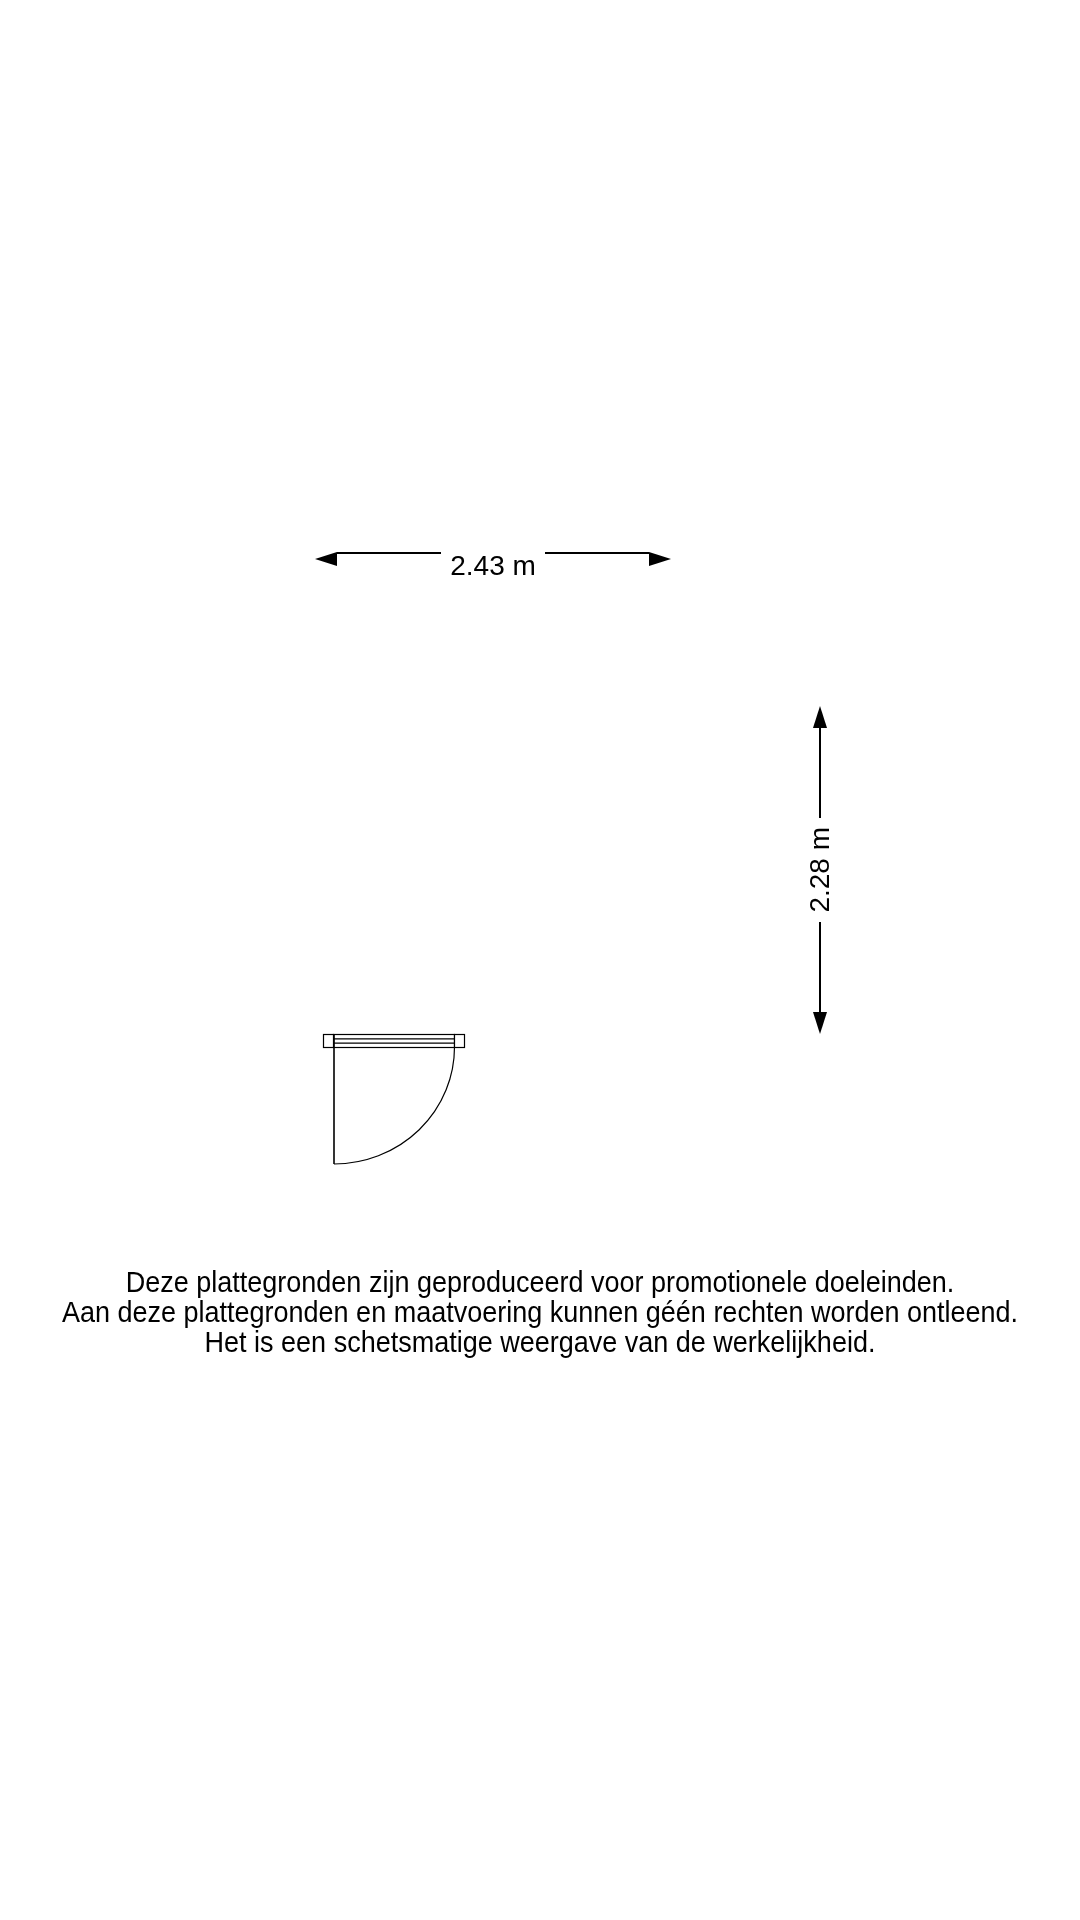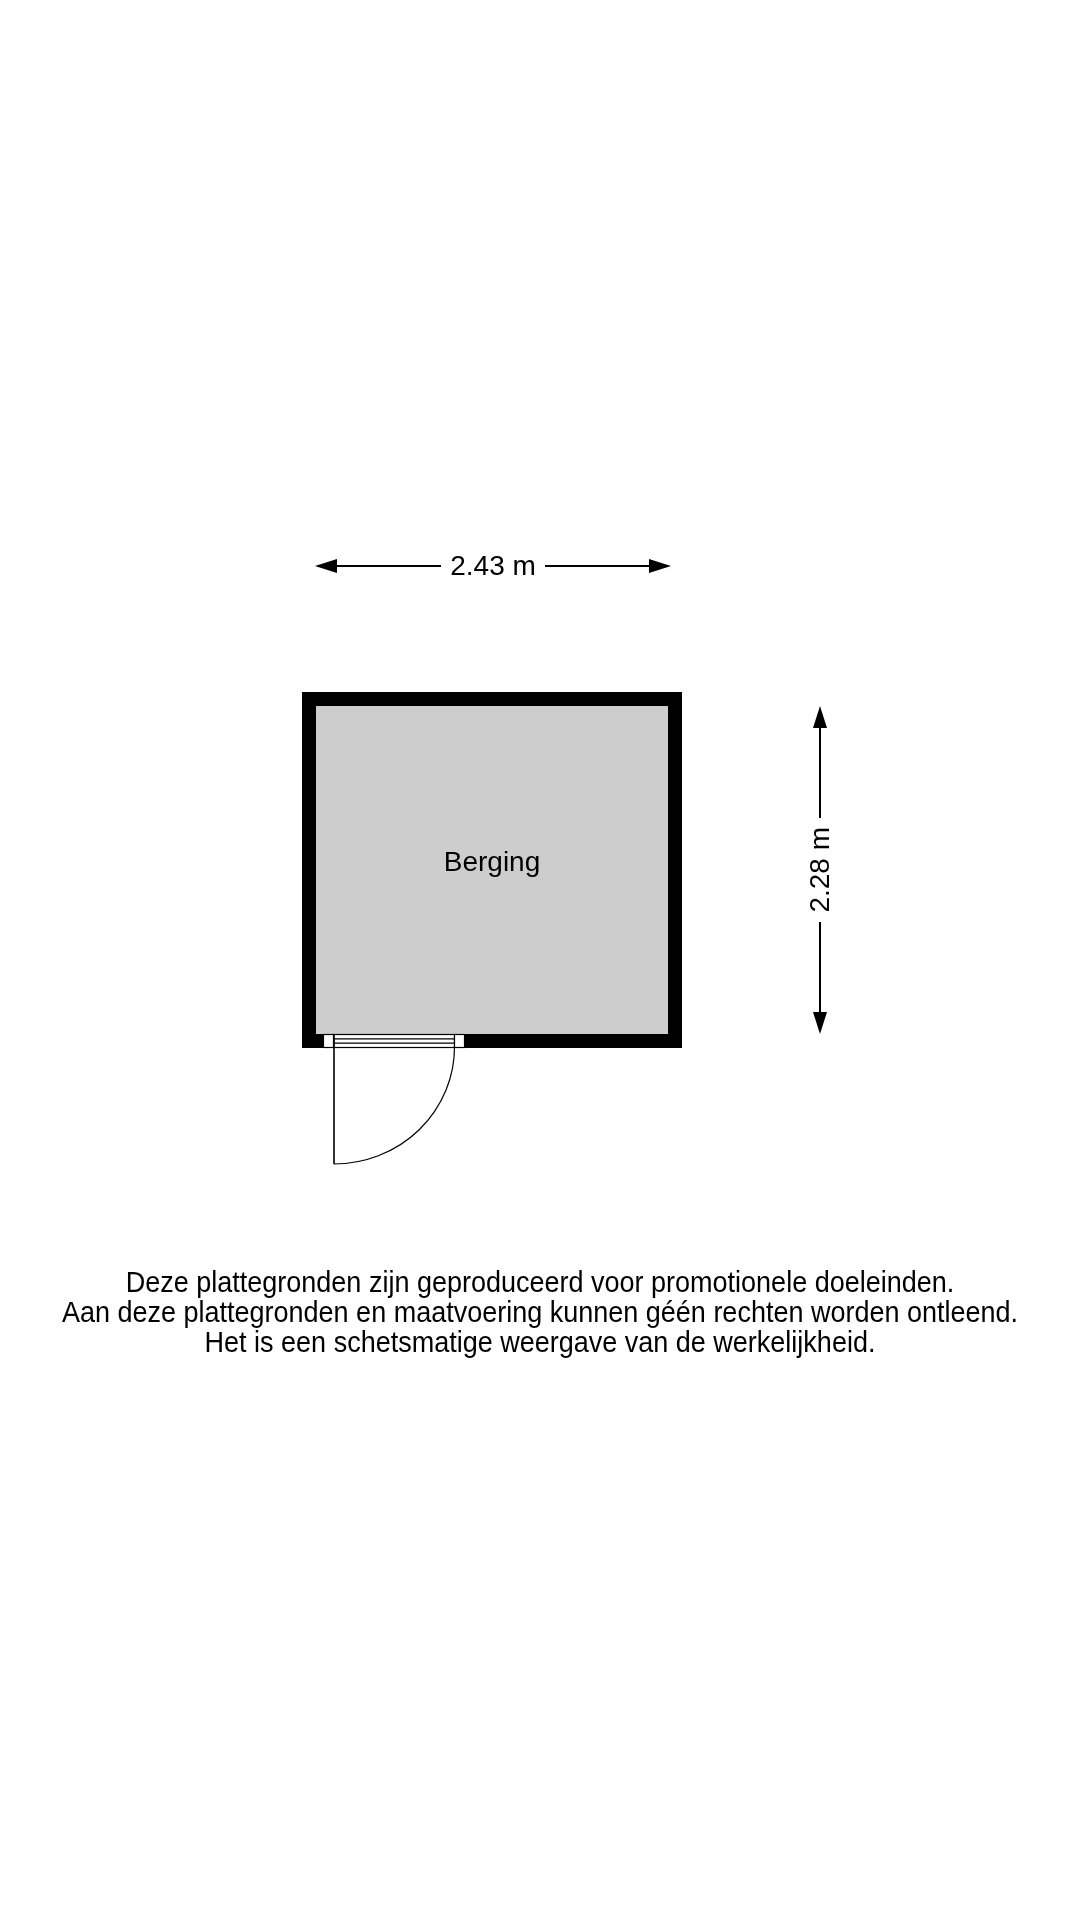--- a/index.html
+++ b/index.html
@@ -25,7 +25,6 @@
     width: 356px;
     height: 28px;
     display: flex;
-    align-items: center;
   }
   .dim-h .seg {
     flex: 1;

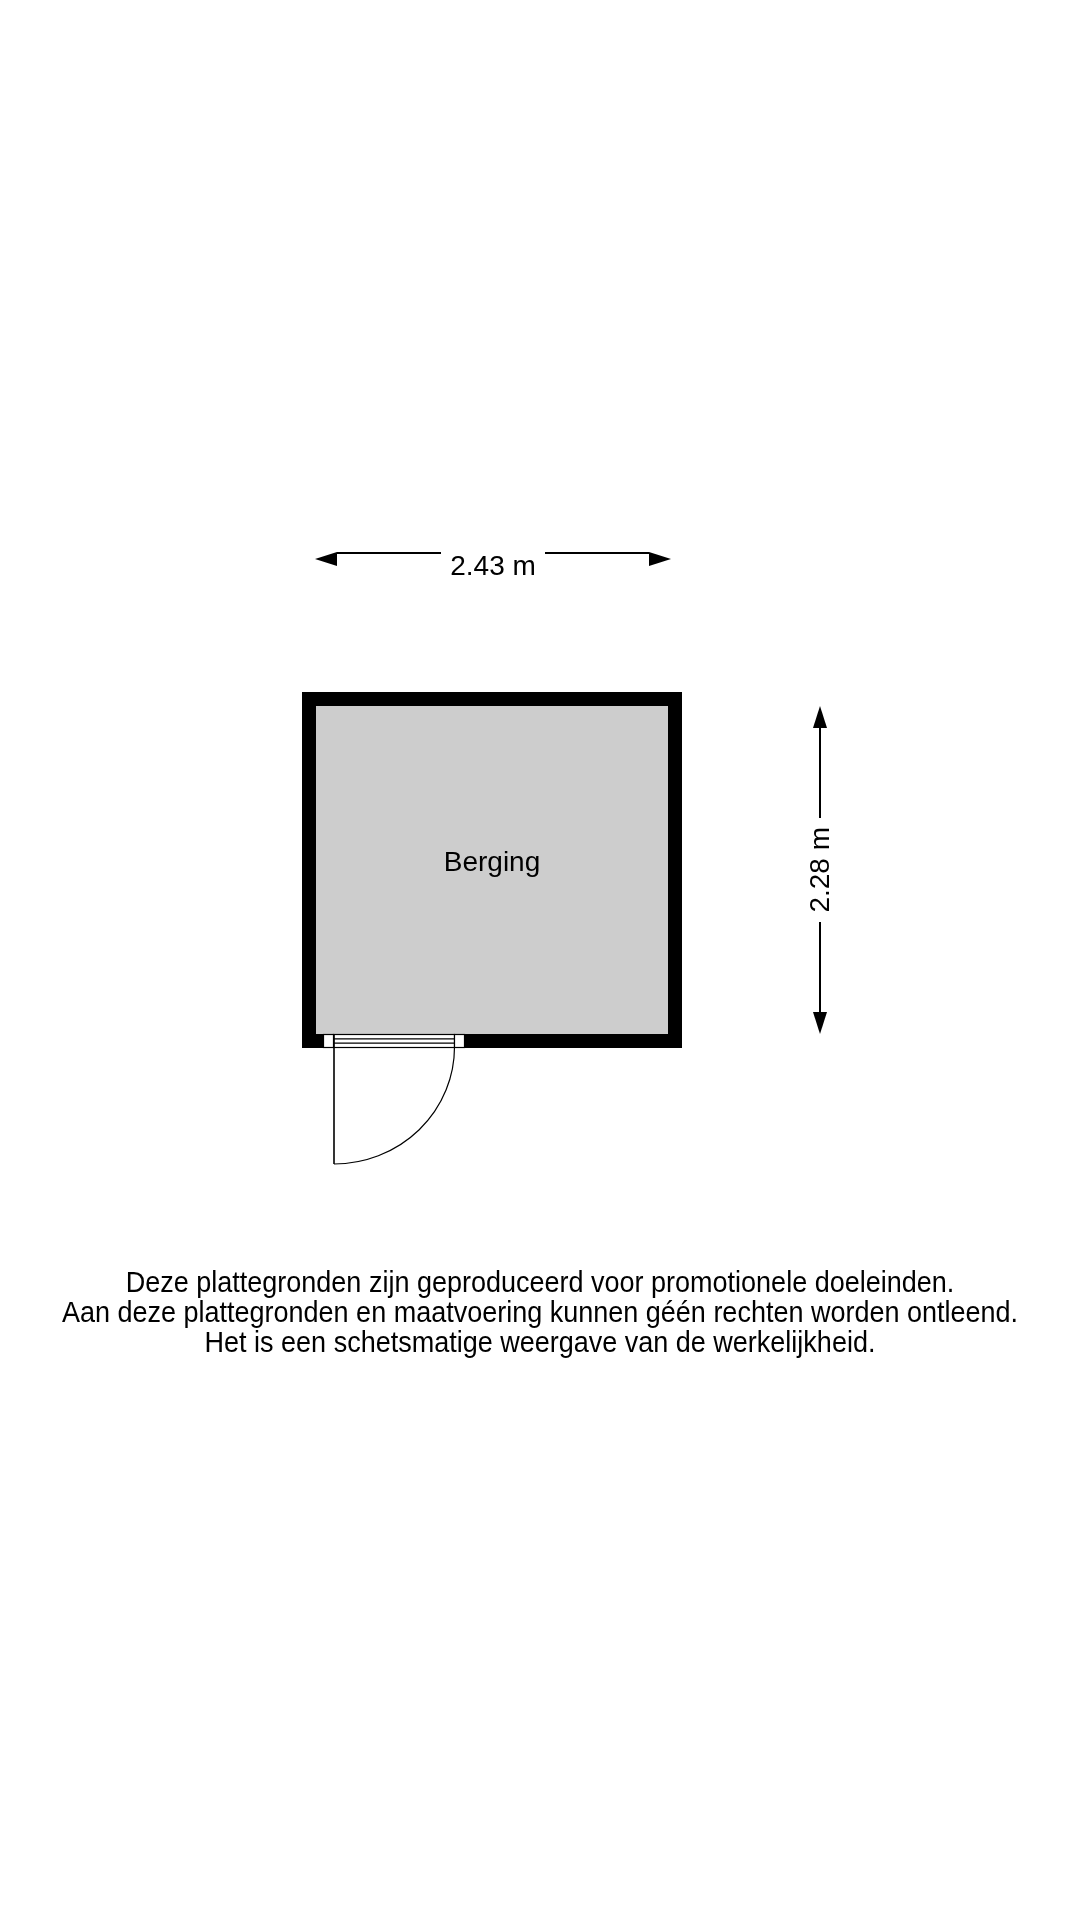--- a/index.html
+++ b/index.html
@@ -144,9 +144,6 @@
     <span class="ah-right"></span>
   </div>
 
-  <div class="room">
-    <span class="room-label">Berging</span>
-  </div>
 
   <svg class="door-svg" width="180" height="150" viewBox="0 0 180 150">
     <rect class="door-open" x="23" y="4" width="142" height="14.5"></rect>

